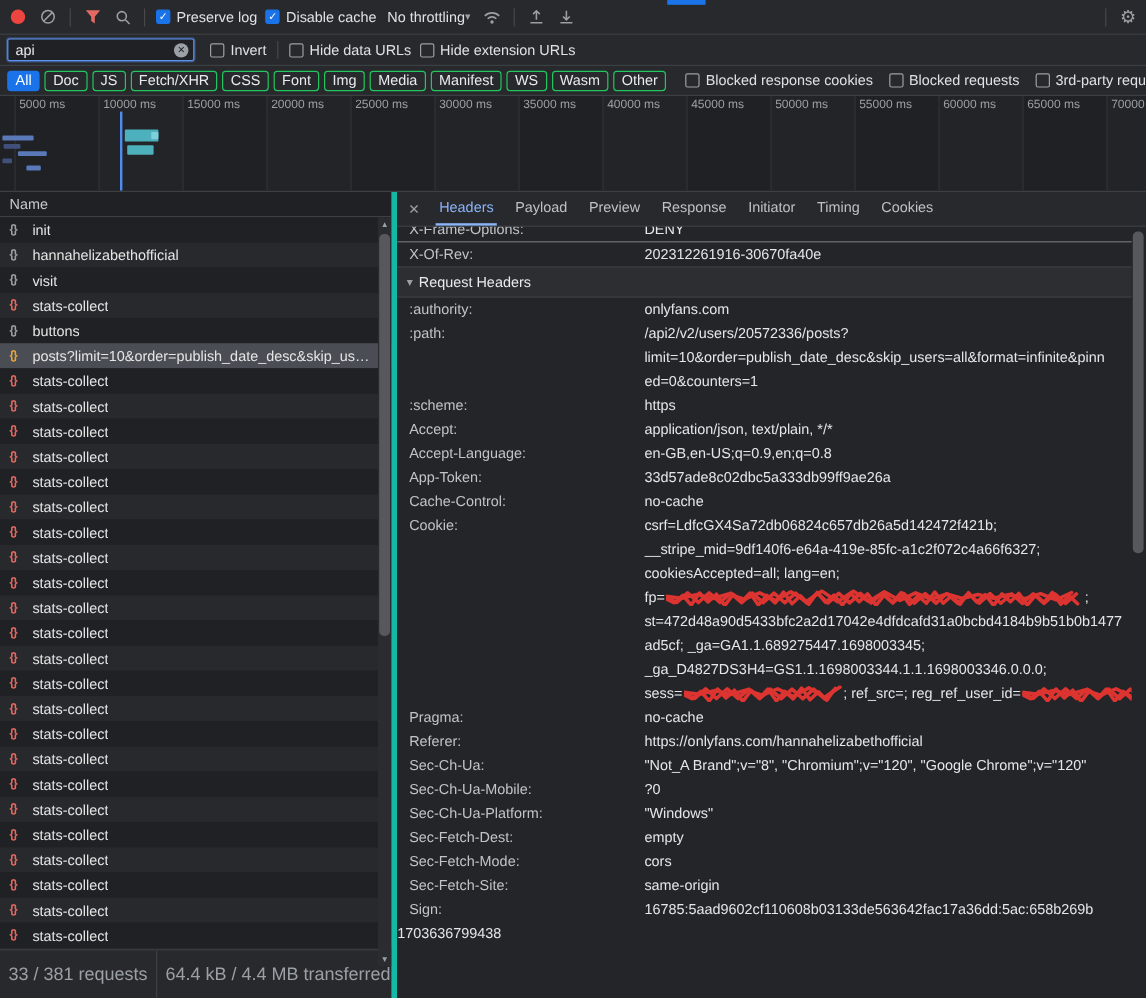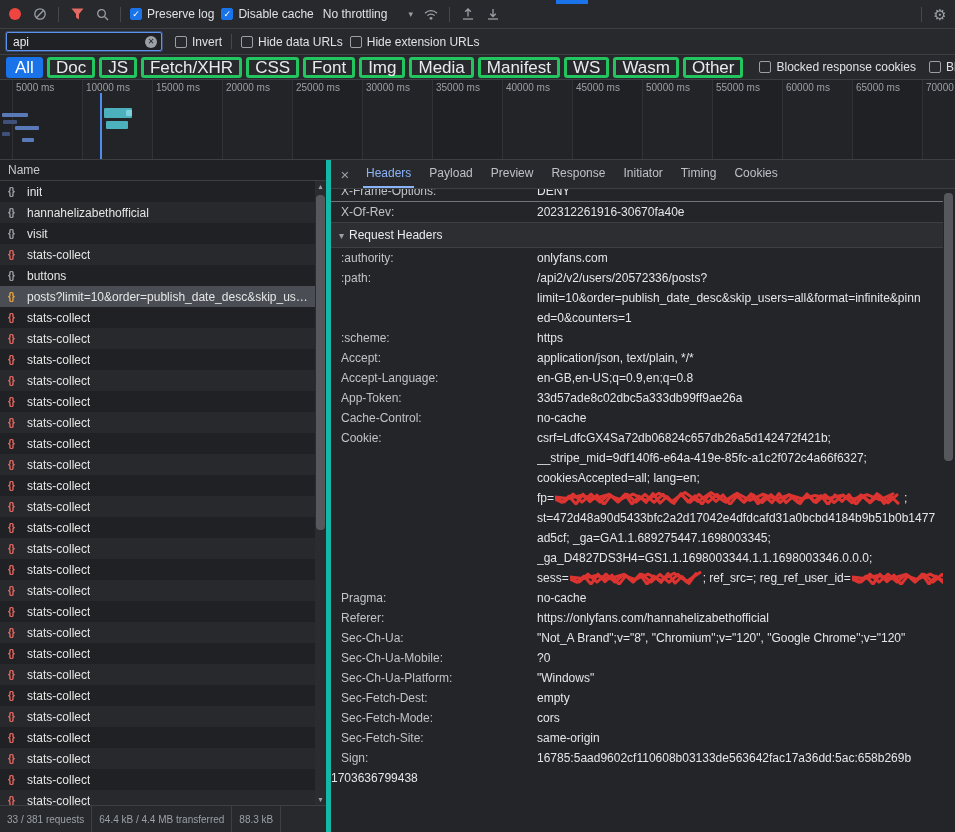--- a/index.html
+++ b/index.html
@@ -21,7 +21,7 @@
   .cb{display:inline-flex;align-items:center;gap:5px;color:#dfe1e5;cursor:pointer;white-space:nowrap}
   .box{width:12px;height:12px;border:1px solid #9aa0a6;border-radius:2px;display:inline-flex;align-items:center;justify-content:center;font-size:9px;line-height:9px;color:transparent;flex:none;background:transparent}
   .box.checked{background:#1a73e8;border-color:#1a73e8;color:#fff}
-  .dd{display:inline-flex;align-items:center;gap:21px;color:#dfe1e5;cursor:pointer;padding:0 2px;white-space:nowrap}
+  .dd{display:inline-flex;align-items:center;gap:0;color:#dfe1e5;cursor:pointer;padding:0 2px;white-space:nowrap}
   .caret{font-size:9px;color:#9aa0a6}
 
   

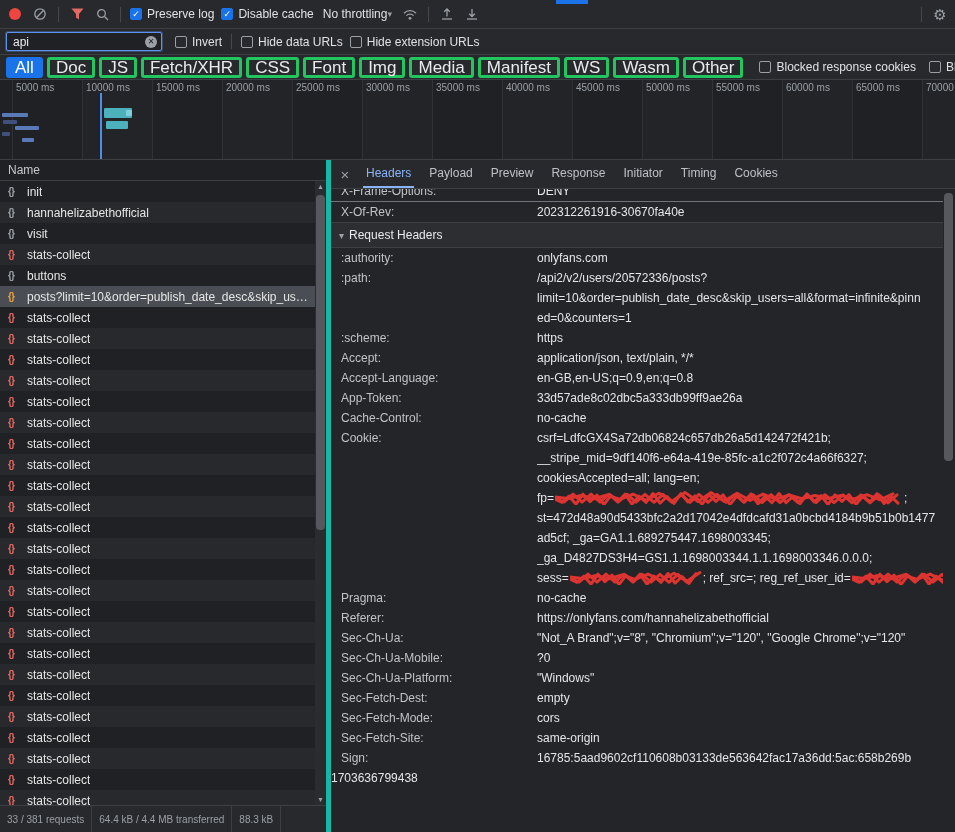--- a/index.html
+++ b/index.html
@@ -31,7 +31,7 @@
 
   
   .pills{display:flex;align-items:center;gap:4px}
-  .pill{border:3px solid #22c55e;border-radius:3px;padding:1px 6px;font-size:17px;line-height:13px;color:#e8eaed;cursor:pointer;white-space:nowrap}
+  .pill{border:1px solid #22c55e;border-radius:3px;padding:1px 6px;font-size:12px;line-height:13px;color:#e8eaed;cursor:pointer;white-space:nowrap}
   .pill.active{background:#1a73e8;border-color:#1a73e8;color:#fff}
   .tf-checks{display:flex;align-items:center;gap:13px;margin-left:16px}
 

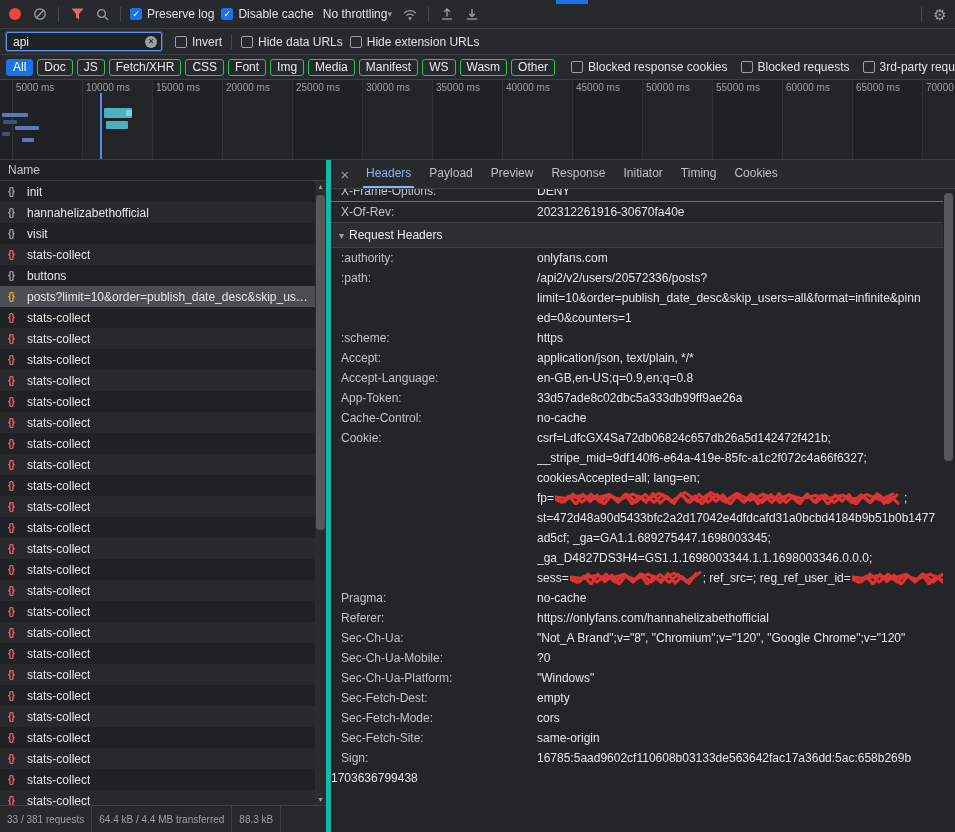--- a/index.html
+++ b/index.html
@@ -60,7 +60,7 @@
   .req-label{white-space:nowrap;overflow:hidden;text-overflow:ellipsis;color:#e5e5e5}
 
   
-  .status{height:27px;flex:none;border-top:1px solid #3c4043;background:#28292c;display:flex;align-items:flex-start;font-size:10px;color:#9aa0a6;overflow:hidden}
+  .status{height:41px;flex:none;border-top:1px solid #3c4043;background:#28292c;display:flex;align-items:flex-start;font-size:15px;color:#9aa0a6;overflow:hidden}
   .sb-item{padding:0 7px;border-right:1px solid #3c4043;height:100%;display:flex;align-items:center;white-space:nowrap}
 
   

